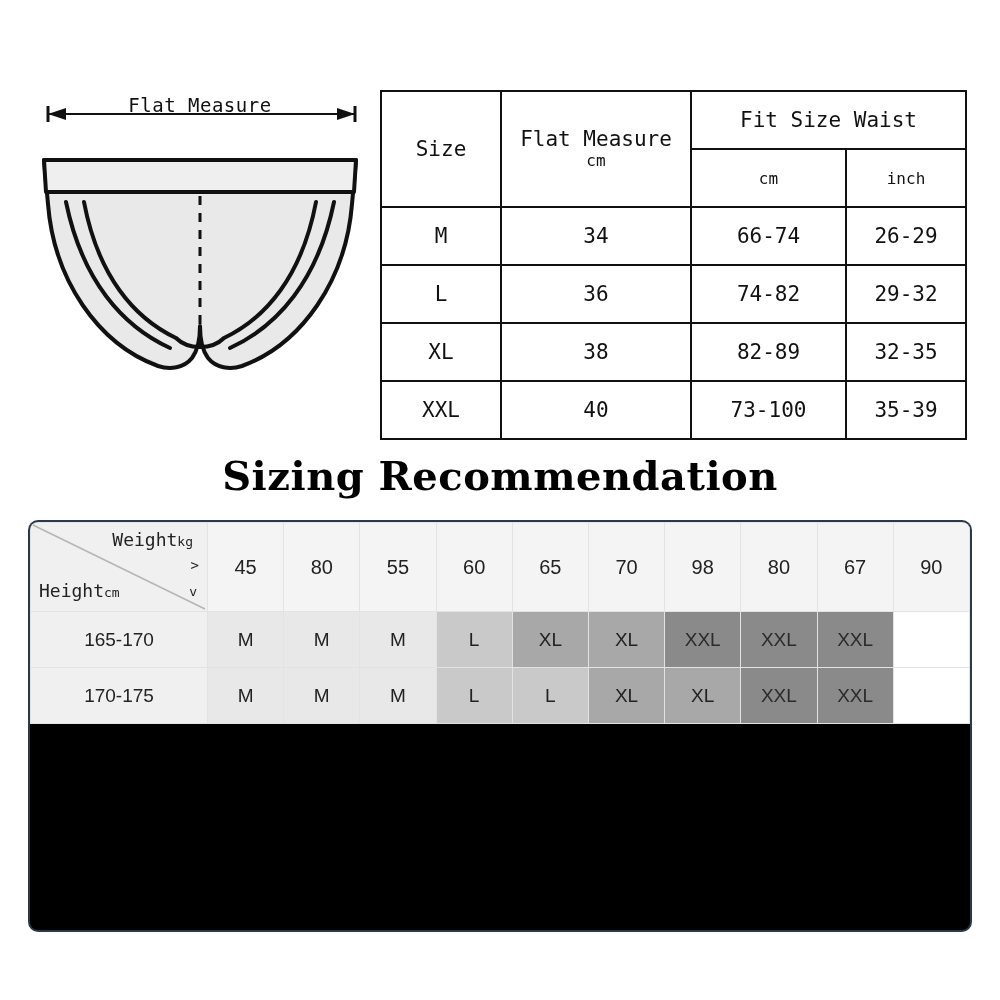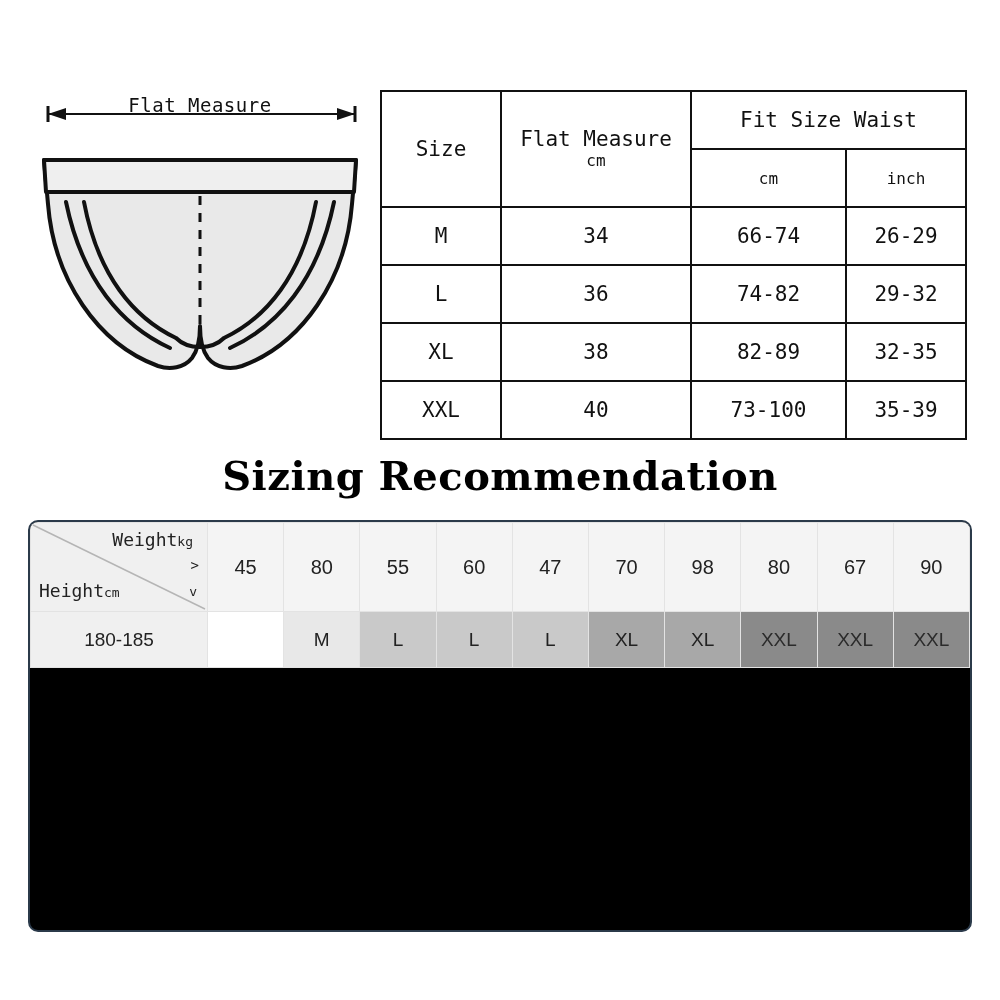--- a/index.html
+++ b/index.html
@@ -300,7 +300,7 @@
           <td class="weight-head">80</td>
           <td class="weight-head">55</td>
           <td class="weight-head">60</td>
-          <td class="weight-head">47</td>
+          <td class="weight-head">65</td>
           <td class="weight-head">70</td>
           <td class="weight-head">98</td>
           <td class="weight-head">80</td>

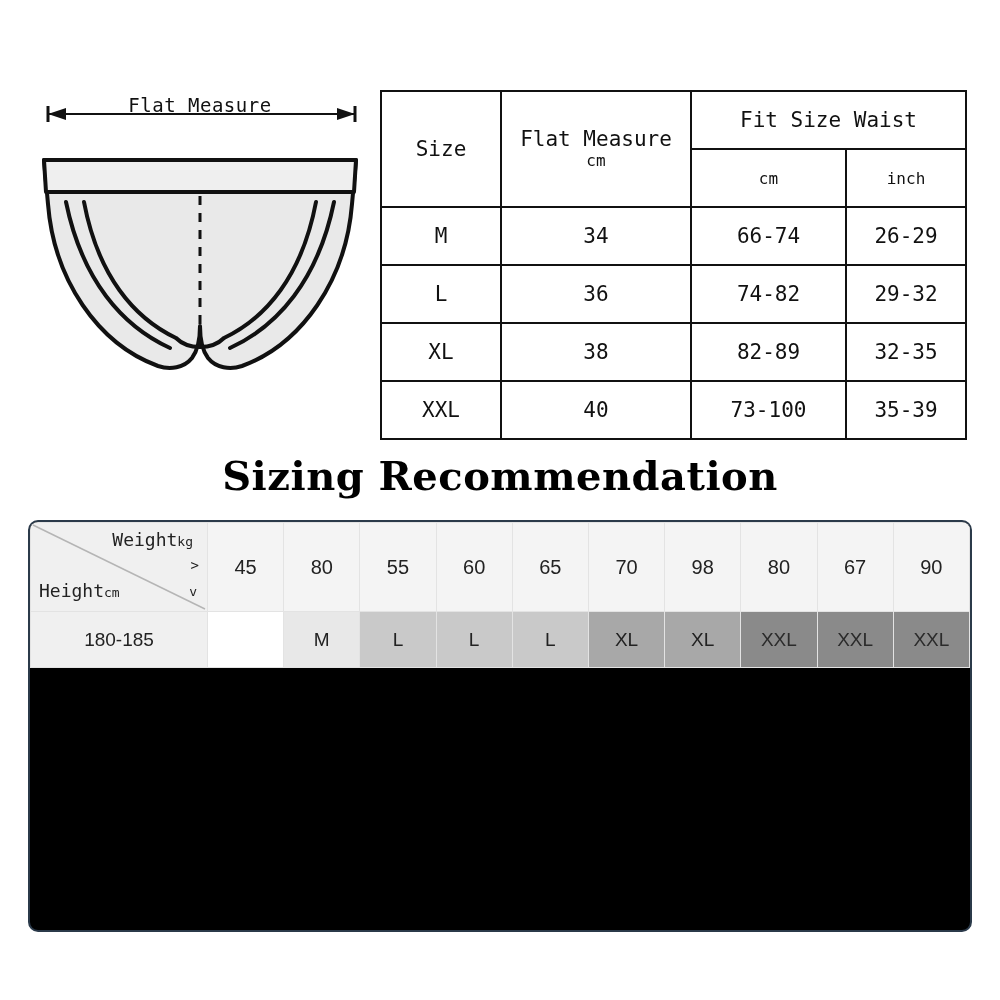--- a/index.html
+++ b/index.html
@@ -308,6 +308,19 @@
           <td class="weight-head">90</td>
         </tr>
         <tr>
+          <td class="height-head">165-170</td>
+          <td style="background: rgb(232, 232, 232);">M</td>
+          <td style="background: rgb(232, 232, 232);">M</td>
+          <td style="background: rgb(232, 232, 232);">M</td>
+          <td style="background: rgb(201, 201, 201);">L</td>
+          <td style="background: rgb(168, 168, 168);">XL</td>
+          <td style="background: rgb(168, 168, 168);">XL</td>
+          <td style="background: rgb(138, 138, 138); color: rgb(43, 43, 43);">XXL</td>
+          <td style="background: rgb(138, 138, 138); color: rgb(43, 43, 43);">XXL</td>
+          <td style="background: rgb(138, 138, 138); color: rgb(43, 43, 43);">XXL</td>
+          <td style="background: rgb(255, 255, 255);"></td>
+        </tr>
+        <tr>
           <td class="height-head">180-185</td>
           <td style="background: rgb(255, 255, 255);"></td>
           <td style="background: rgb(232, 232, 232);">M</td>

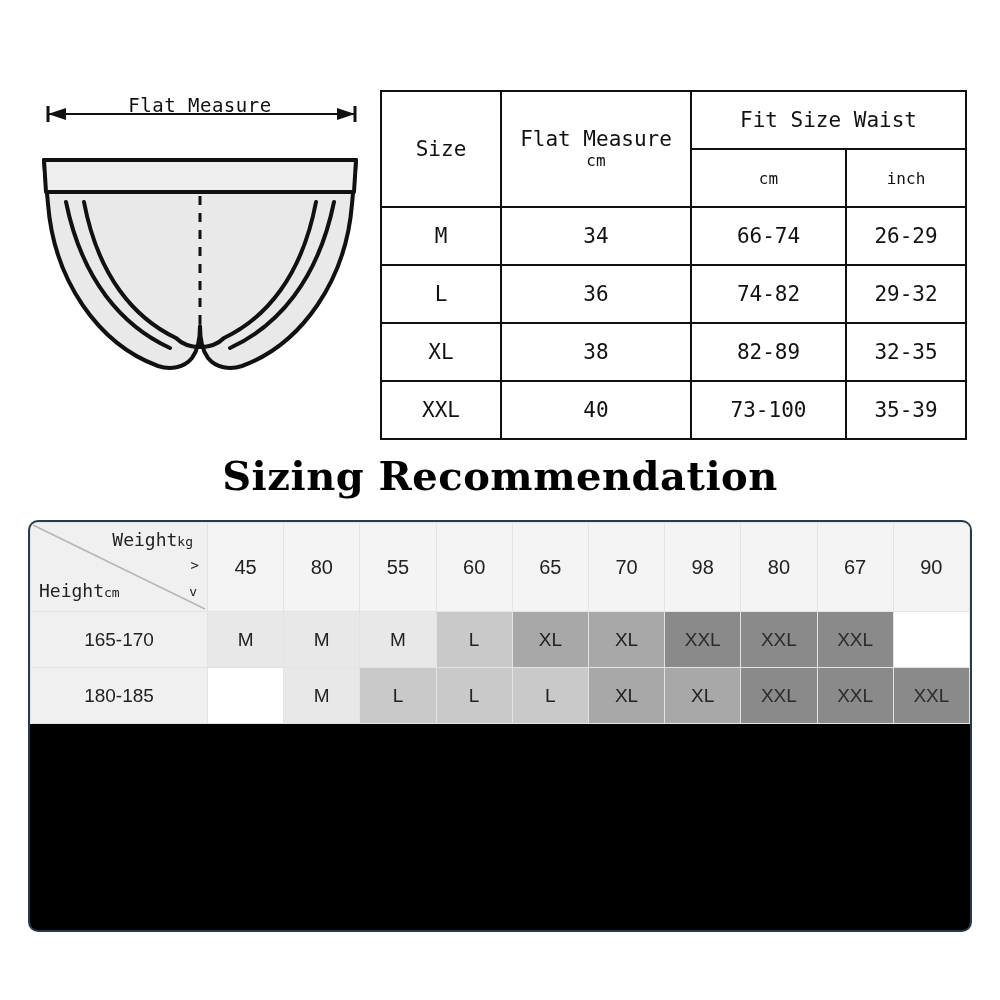--- a/index.html
+++ b/index.html
@@ -321,6 +321,19 @@
           <td style="background: rgb(255, 255, 255);"></td>
         </tr>
         <tr>
+          <td class="height-head">170-175</td>
+          <td style="background: rgb(232, 232, 232);">M</td>
+          <td style="background: rgb(232, 232, 232);">M</td>
+          <td style="background: rgb(232, 232, 232);">M</td>
+          <td style="background: rgb(201, 201, 201);">L</td>
+          <td style="background: rgb(201, 201, 201);">L</td>
+          <td style="background: rgb(168, 168, 168);">XL</td>
+          <td style="background: rgb(168, 168, 168);">XL</td>
+          <td style="background: rgb(138, 138, 138); color: rgb(43, 43, 43);">XXL</td>
+          <td style="background: rgb(138, 138, 138); color: rgb(43, 43, 43);">XXL</td>
+          <td style="background: rgb(255, 255, 255);"></td>
+        </tr>
+        <tr>
           <td class="height-head">180-185</td>
           <td style="background: rgb(255, 255, 255);"></td>
           <td style="background: rgb(232, 232, 232);">M</td>

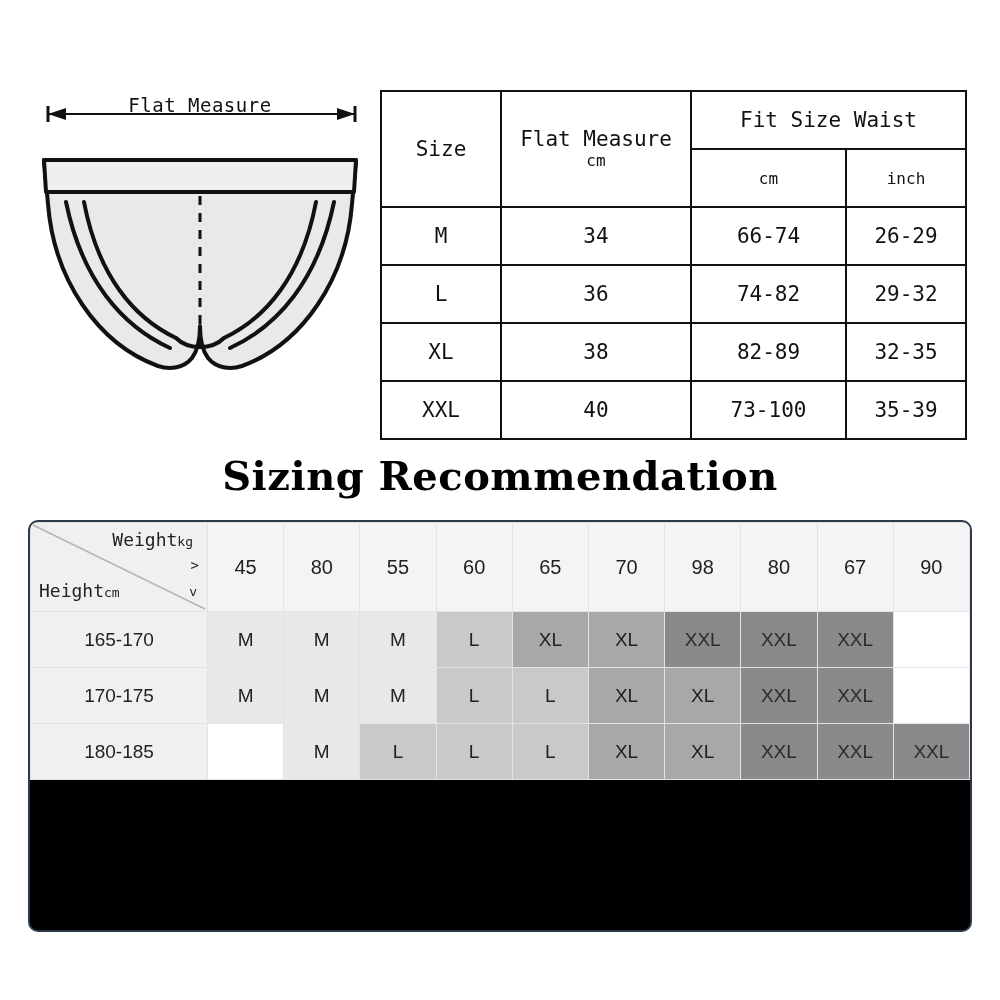--- a/index.html
+++ b/index.html
@@ -333,19 +333,6 @@
           <td style="background: rgb(138, 138, 138); color: rgb(43, 43, 43);">XXL</td>
           <td style="background: rgb(255, 255, 255);"></td>
         </tr>
-        <tr>
-          <td class="height-head">180-185</td>
-          <td style="background: rgb(255, 255, 255);"></td>
-          <td style="background: rgb(232, 232, 232);">M</td>
-          <td style="background: rgb(201, 201, 201);">L</td>
-          <td style="background: rgb(201, 201, 201);">L</td>
-          <td style="background: rgb(201, 201, 201);">L</td>
-          <td style="background: rgb(168, 168, 168);">XL</td>
-          <td style="background: rgb(168, 168, 168);">XL</td>
-          <td style="background: rgb(138, 138, 138); color: rgb(43, 43, 43);">XXL</td>
-          <td style="background: rgb(138, 138, 138); color: rgb(43, 43, 43);">XXL</td>
-          <td style="background: rgb(138, 138, 138); color: rgb(43, 43, 43);">XXL</td>
-        </tr>
       </tbody>
   </table>
 </div>

